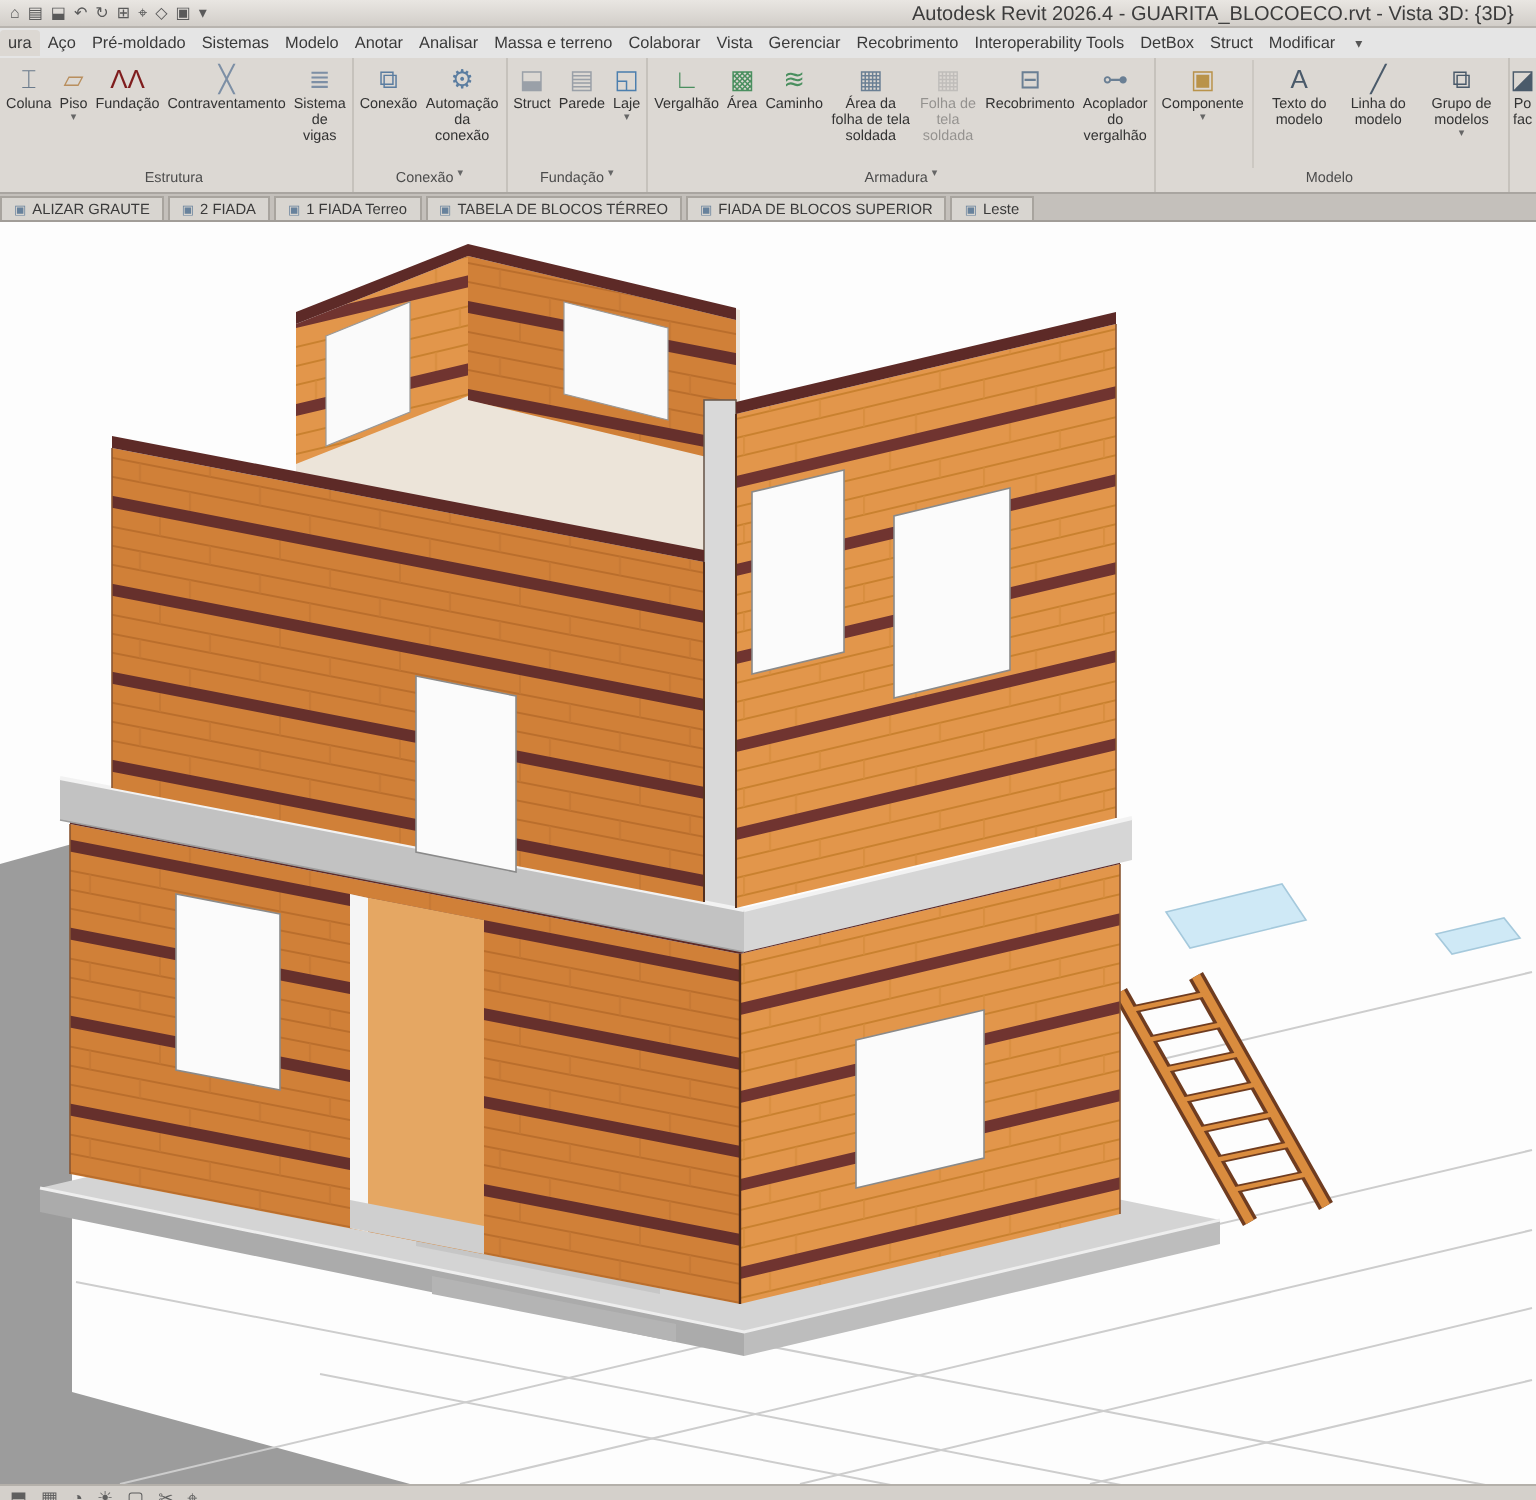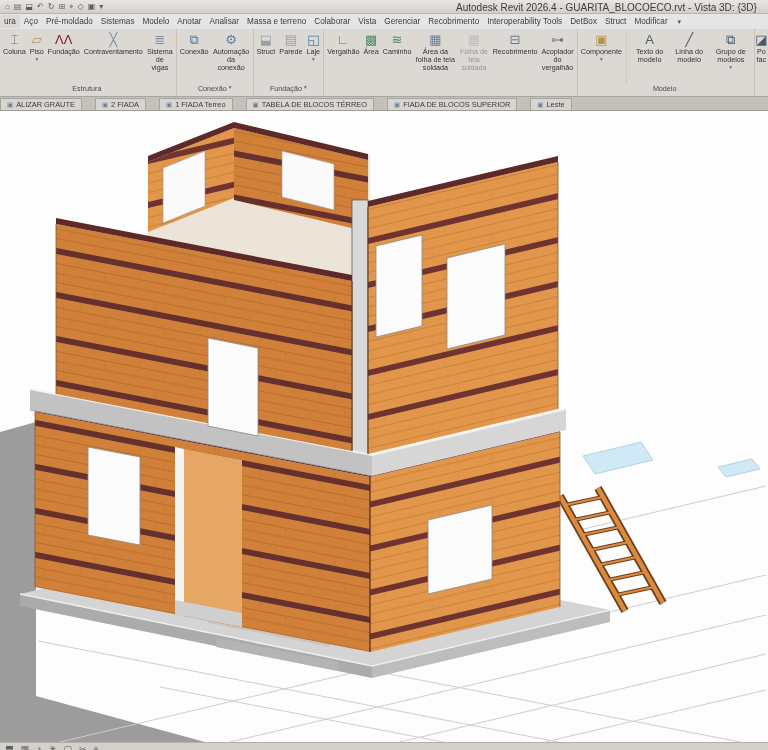--- a/index.html
+++ b/index.html
@@ -177,6 +177,10 @@
         <div class="lbl">Acoplador do vergalhão</div>
       </div>
     </div>
+    <div class="plabel">
+      <span>Armadura</span>
+      <span class="pa">▾</span>
+    </div>
   </div>
 
   <div class="panel">

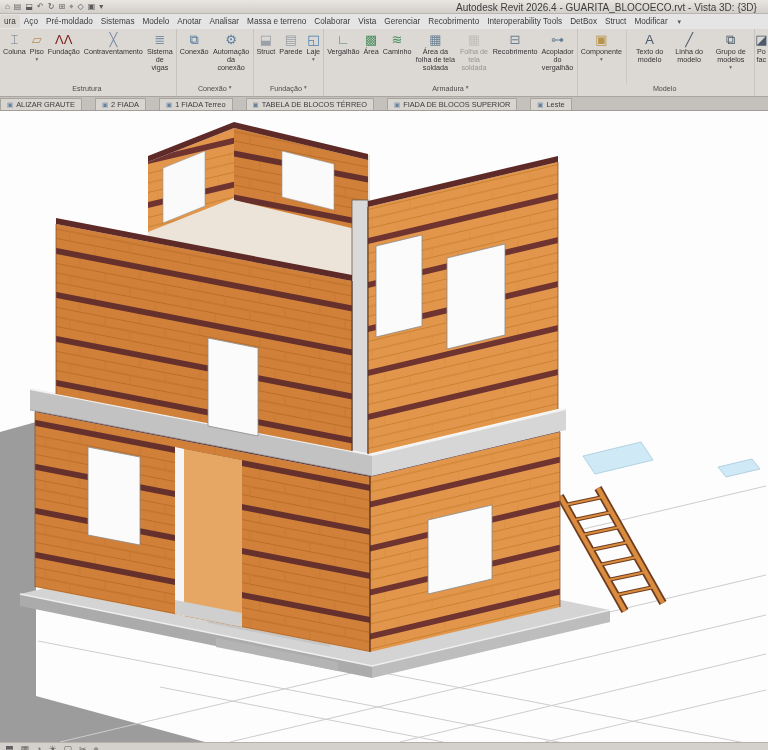--- a/index.html
+++ b/index.html
@@ -26,7 +26,7 @@
   .plabel{height:12px;display:flex;align-items:flex-start;justify-content:center;gap:2px;font-size:7.2px;color:#4c4c4c}
   .plabel .pa{font-size:5.5px;color:#666}
   .cutpanel{width:17px;overflow:hidden;border-right:none}
-  .viewtabs{height:14px;background:#c4c0bb;border-bottom:1px solid #a19d98;display:flex;align-items:flex-end;gap:13px;box-sizing:border-box}
+  .viewtabs{height:14px;background:#c4c0bb;border-bottom:1px solid #a19d98;display:flex;align-items:flex-end;gap:2px;box-sizing:border-box}
   .vtab{height:12px;background:#d8d5d0;border:1px solid #a8a49e;border-bottom:none;display:flex;align-items:center;gap:3px;
         padding:0 6px;font-size:7.4px;color:#3a3a3a;white-space:nowrap;box-sizing:border-box}
   .vtab .vic{font-size:6.5px;color:#68829c}

